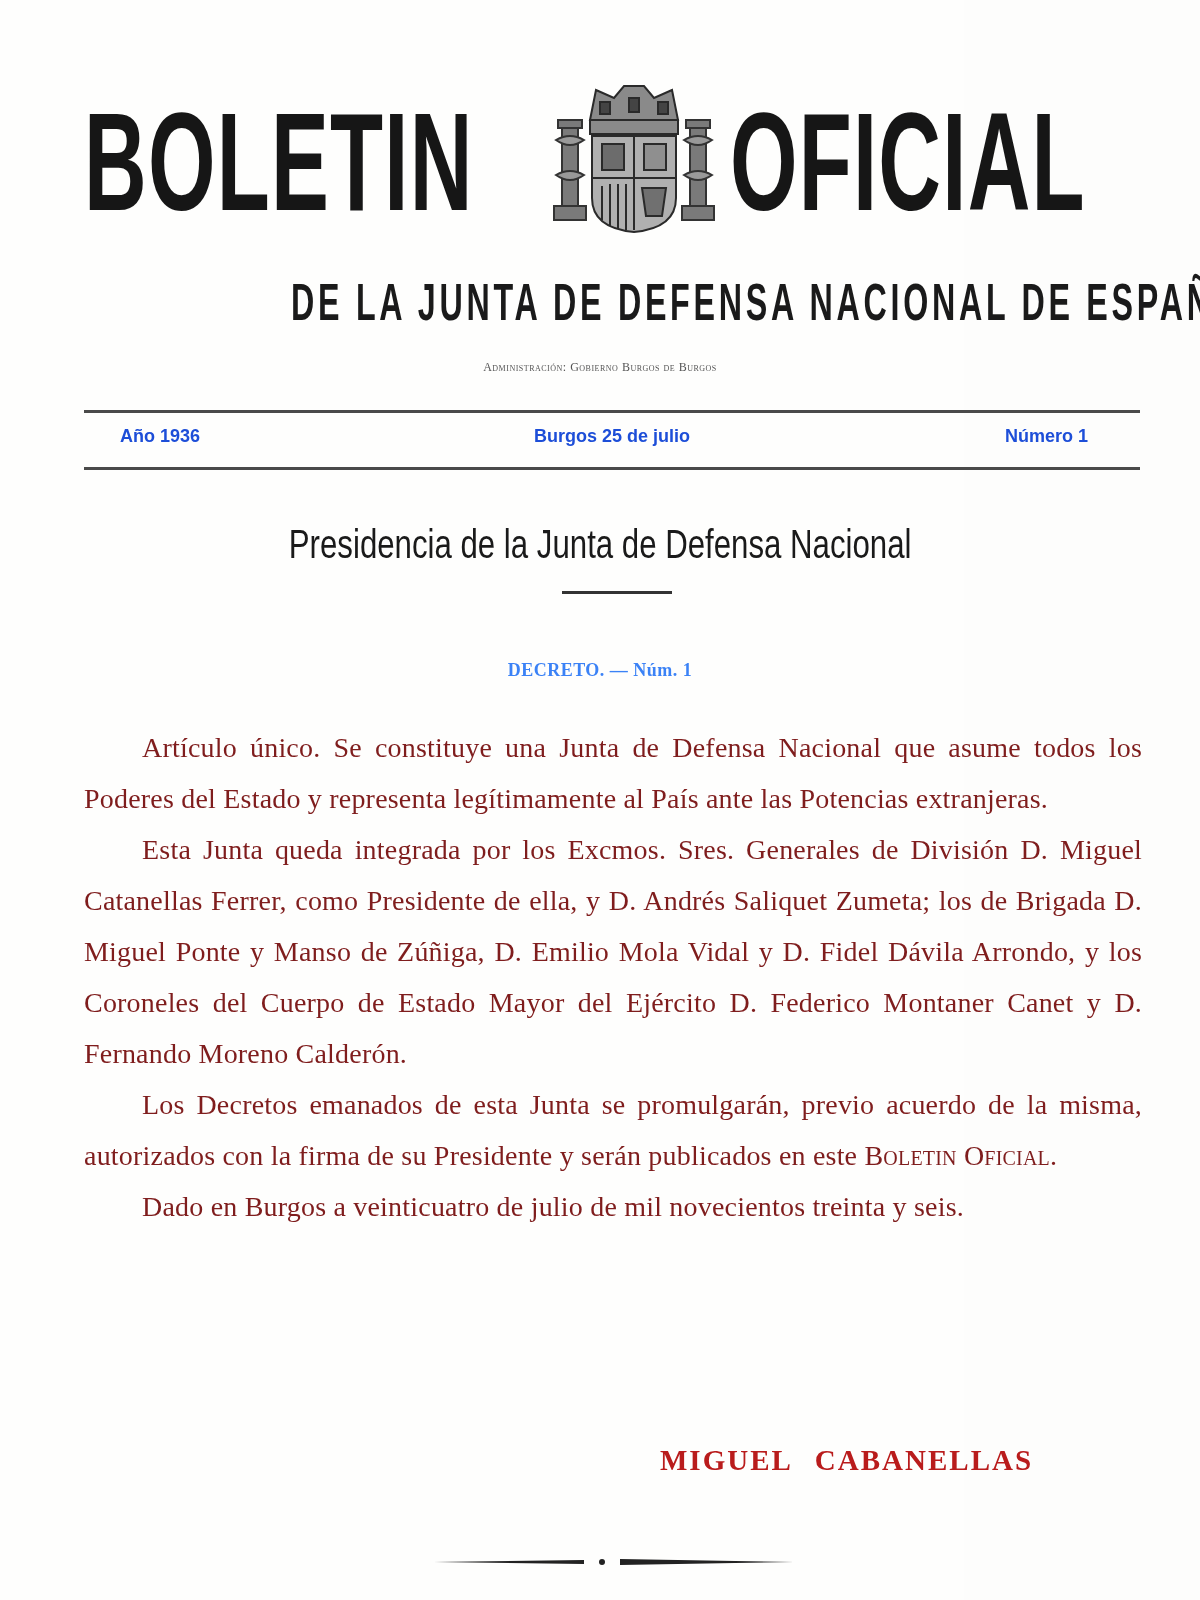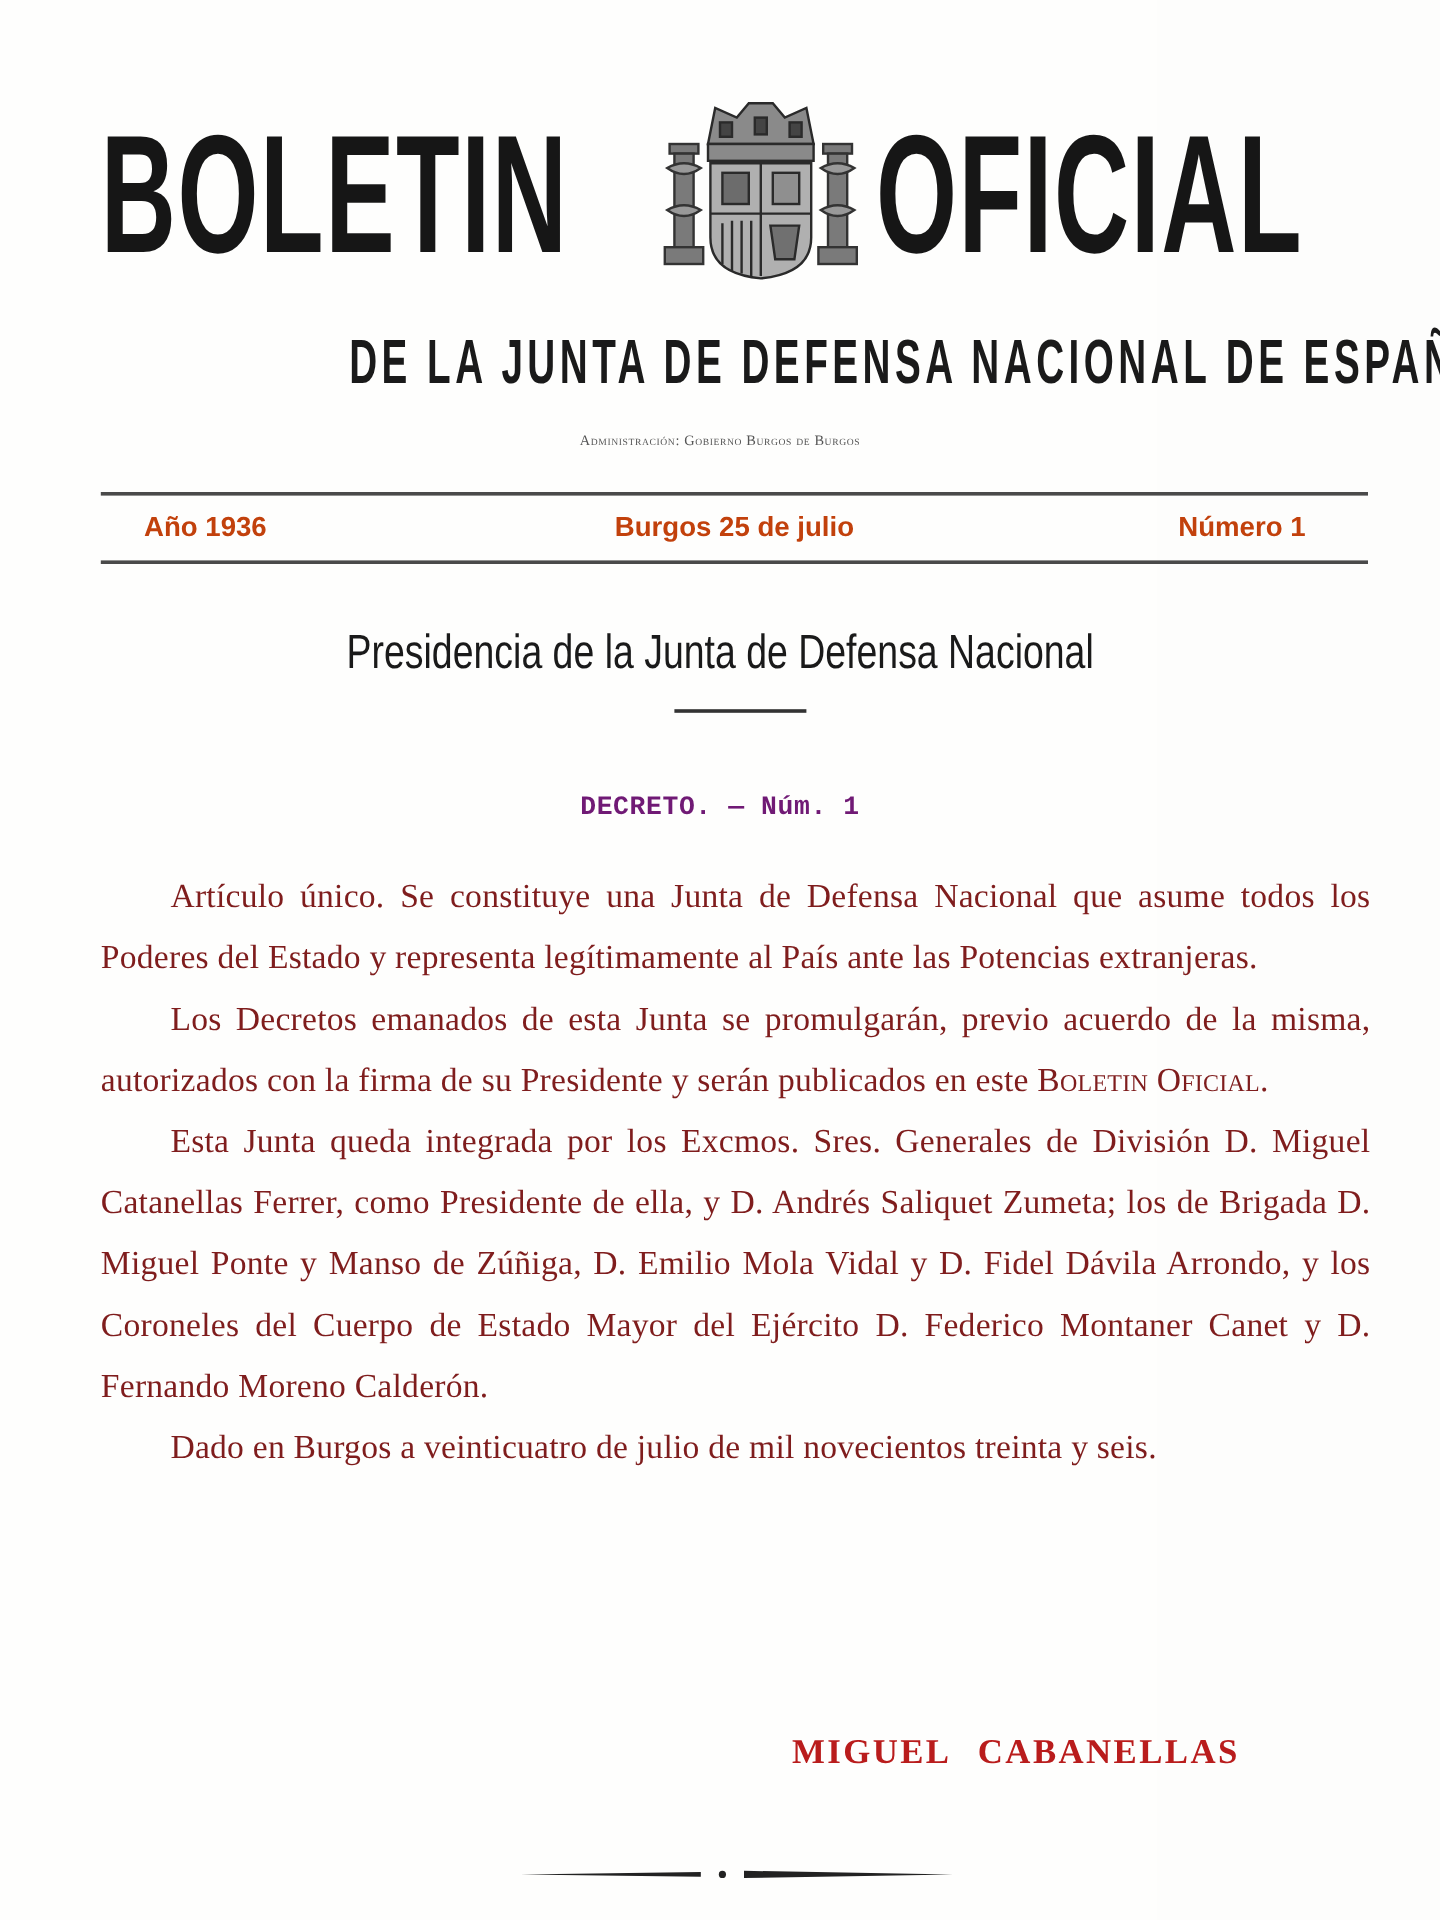--- a/index.html
+++ b/index.html
@@ -21,7 +21,7 @@
   .rule.top { top:410px; }
   .rule.bottom { top:467px; }
 
-  .dateline { position:absolute; left:84px; top:426px; width:1056px; height:30px; font-family:"Liberation Sans",sans-serif; font-weight:bold; font-size:23px; color:#c2410c; }
+  .dateline { position:absolute; left:84px; top:426px; width:1056px; height:30px; font-family:"Liberation Sans",sans-serif; font-weight:bold; font-size:18px; color:#1d4ed8; }
   .dateline .year { position:absolute; left:36px; top:0; }
   .dateline .place { position:absolute; left:0; width:1056px; text-align:center; top:0; }
   .dateline .num { position:absolute; right:52px; top:0; }

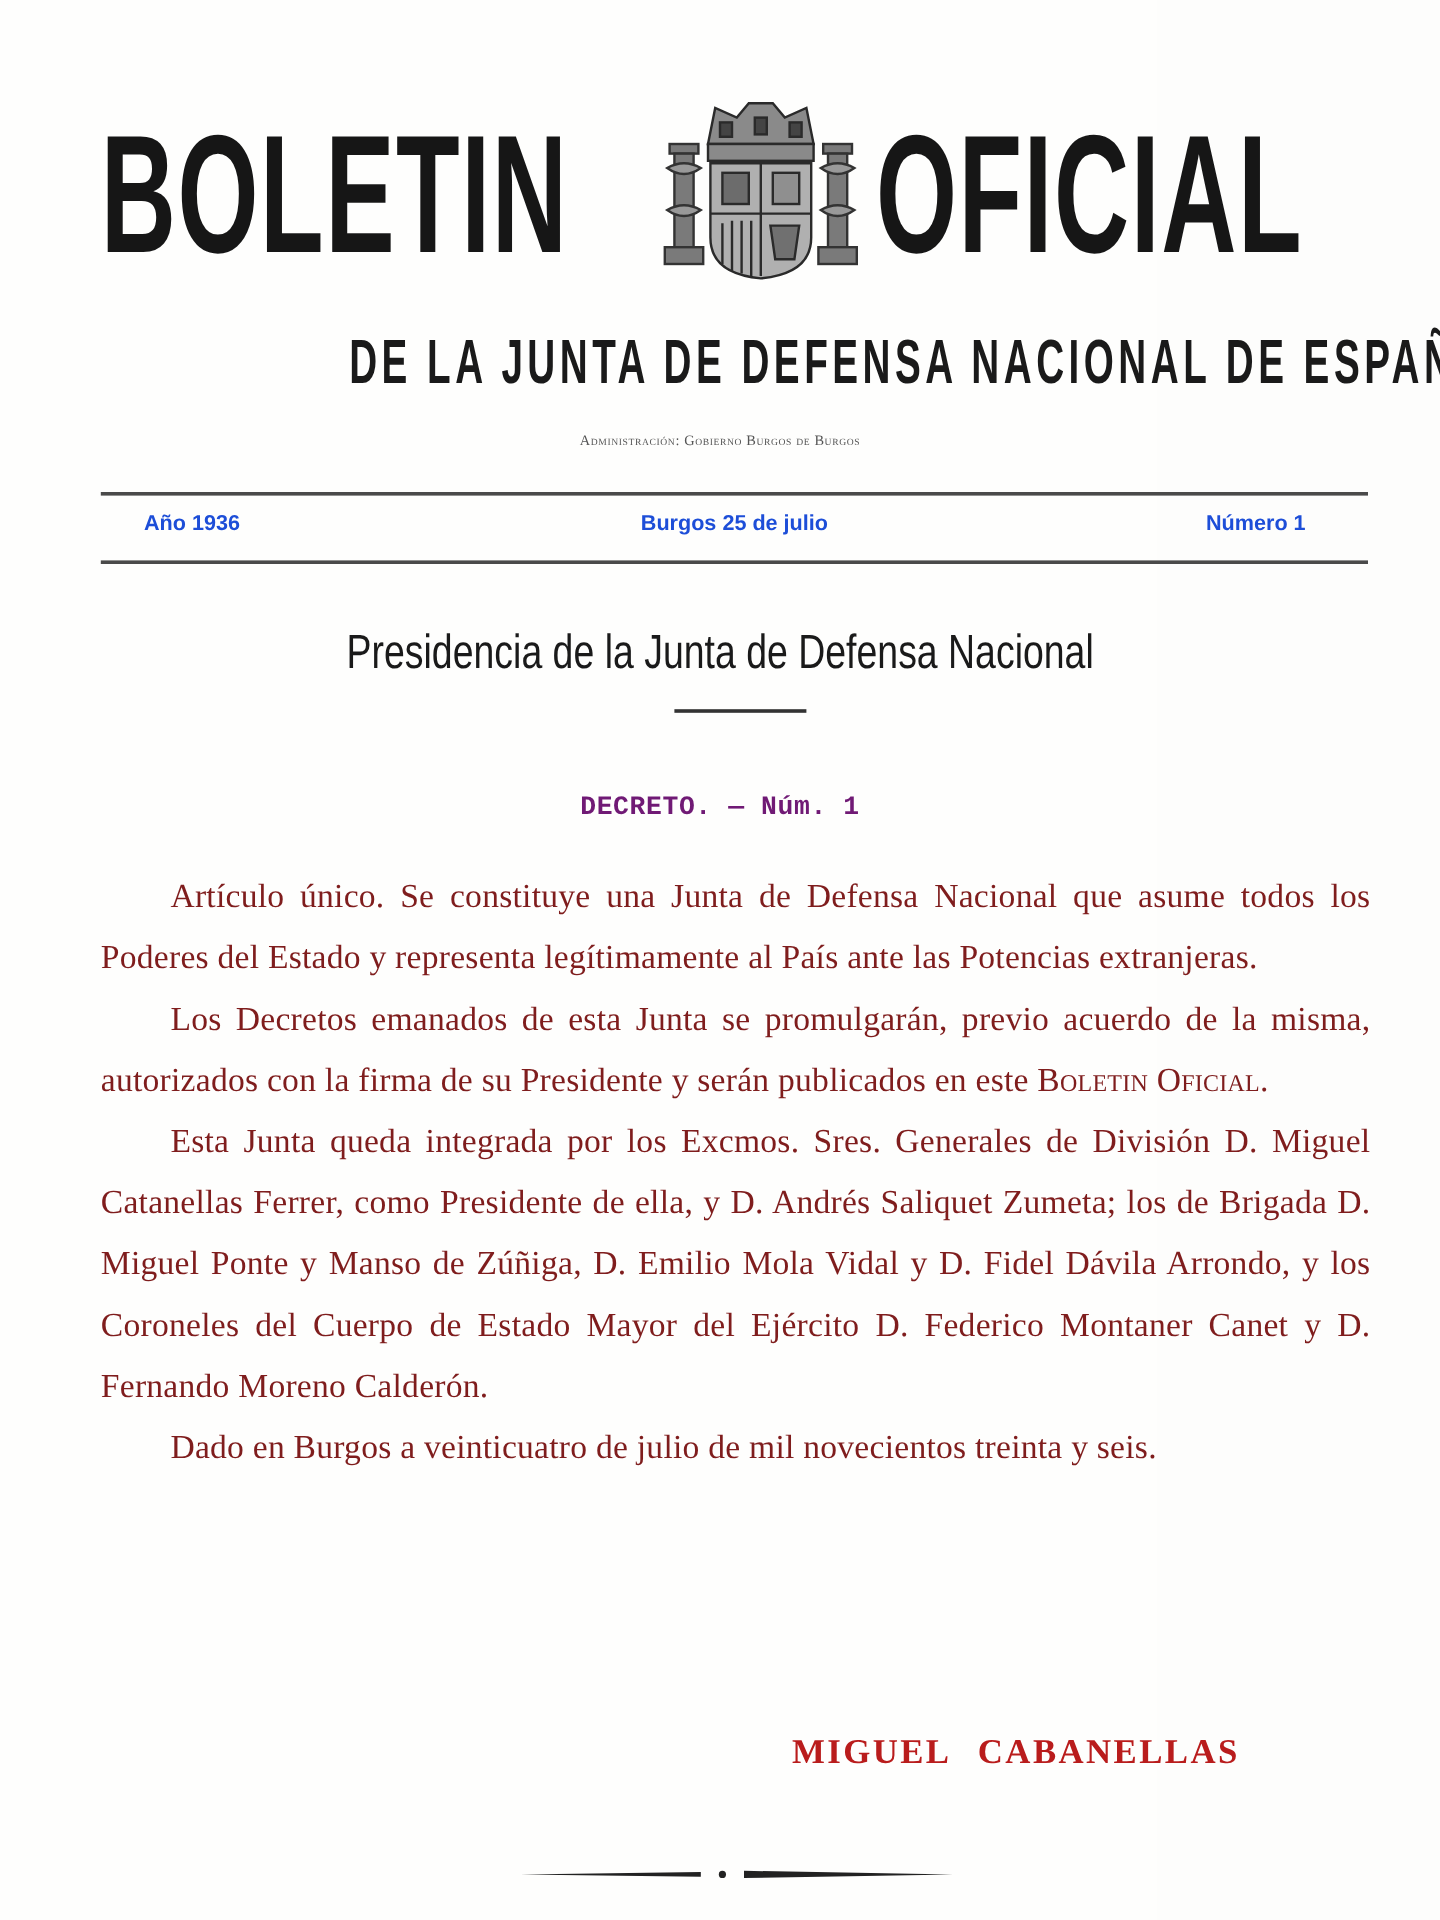--- a/index.html
+++ b/index.html
@@ -30,7 +30,7 @@
   .section-title span { display:inline-block; transform:scaleX(0.78); white-space:nowrap; }
   .section-rule { position:absolute; left:562px; top:591px; width:110px; height:3px; background:#333; }
 
-  .decree-head { position:absolute; left:0; top:660px; width:1200px; text-align:center; font-family:Liberation Mono, monospace; font-weight:bold; font-size:22px; color:#701a75; letter-spacing:0.5px; }
+  .decree-head { position:absolute; left:0; top:660px; width:1200px; text-align:center; font-family:Liberation Serif, serif; font-weight:bold; font-size:18px; color:#3b82f6; letter-spacing:0.5px; }
 
   .body { position:absolute; left:84px; top:722px; width:1058px; font-family:"Liberation Serif",serif; font-size:28px; line-height:51px; color:#7f1d1d; text-align:justify; letter-spacing:0.2px; }
   .body p { margin:0; text-indent:58px; }

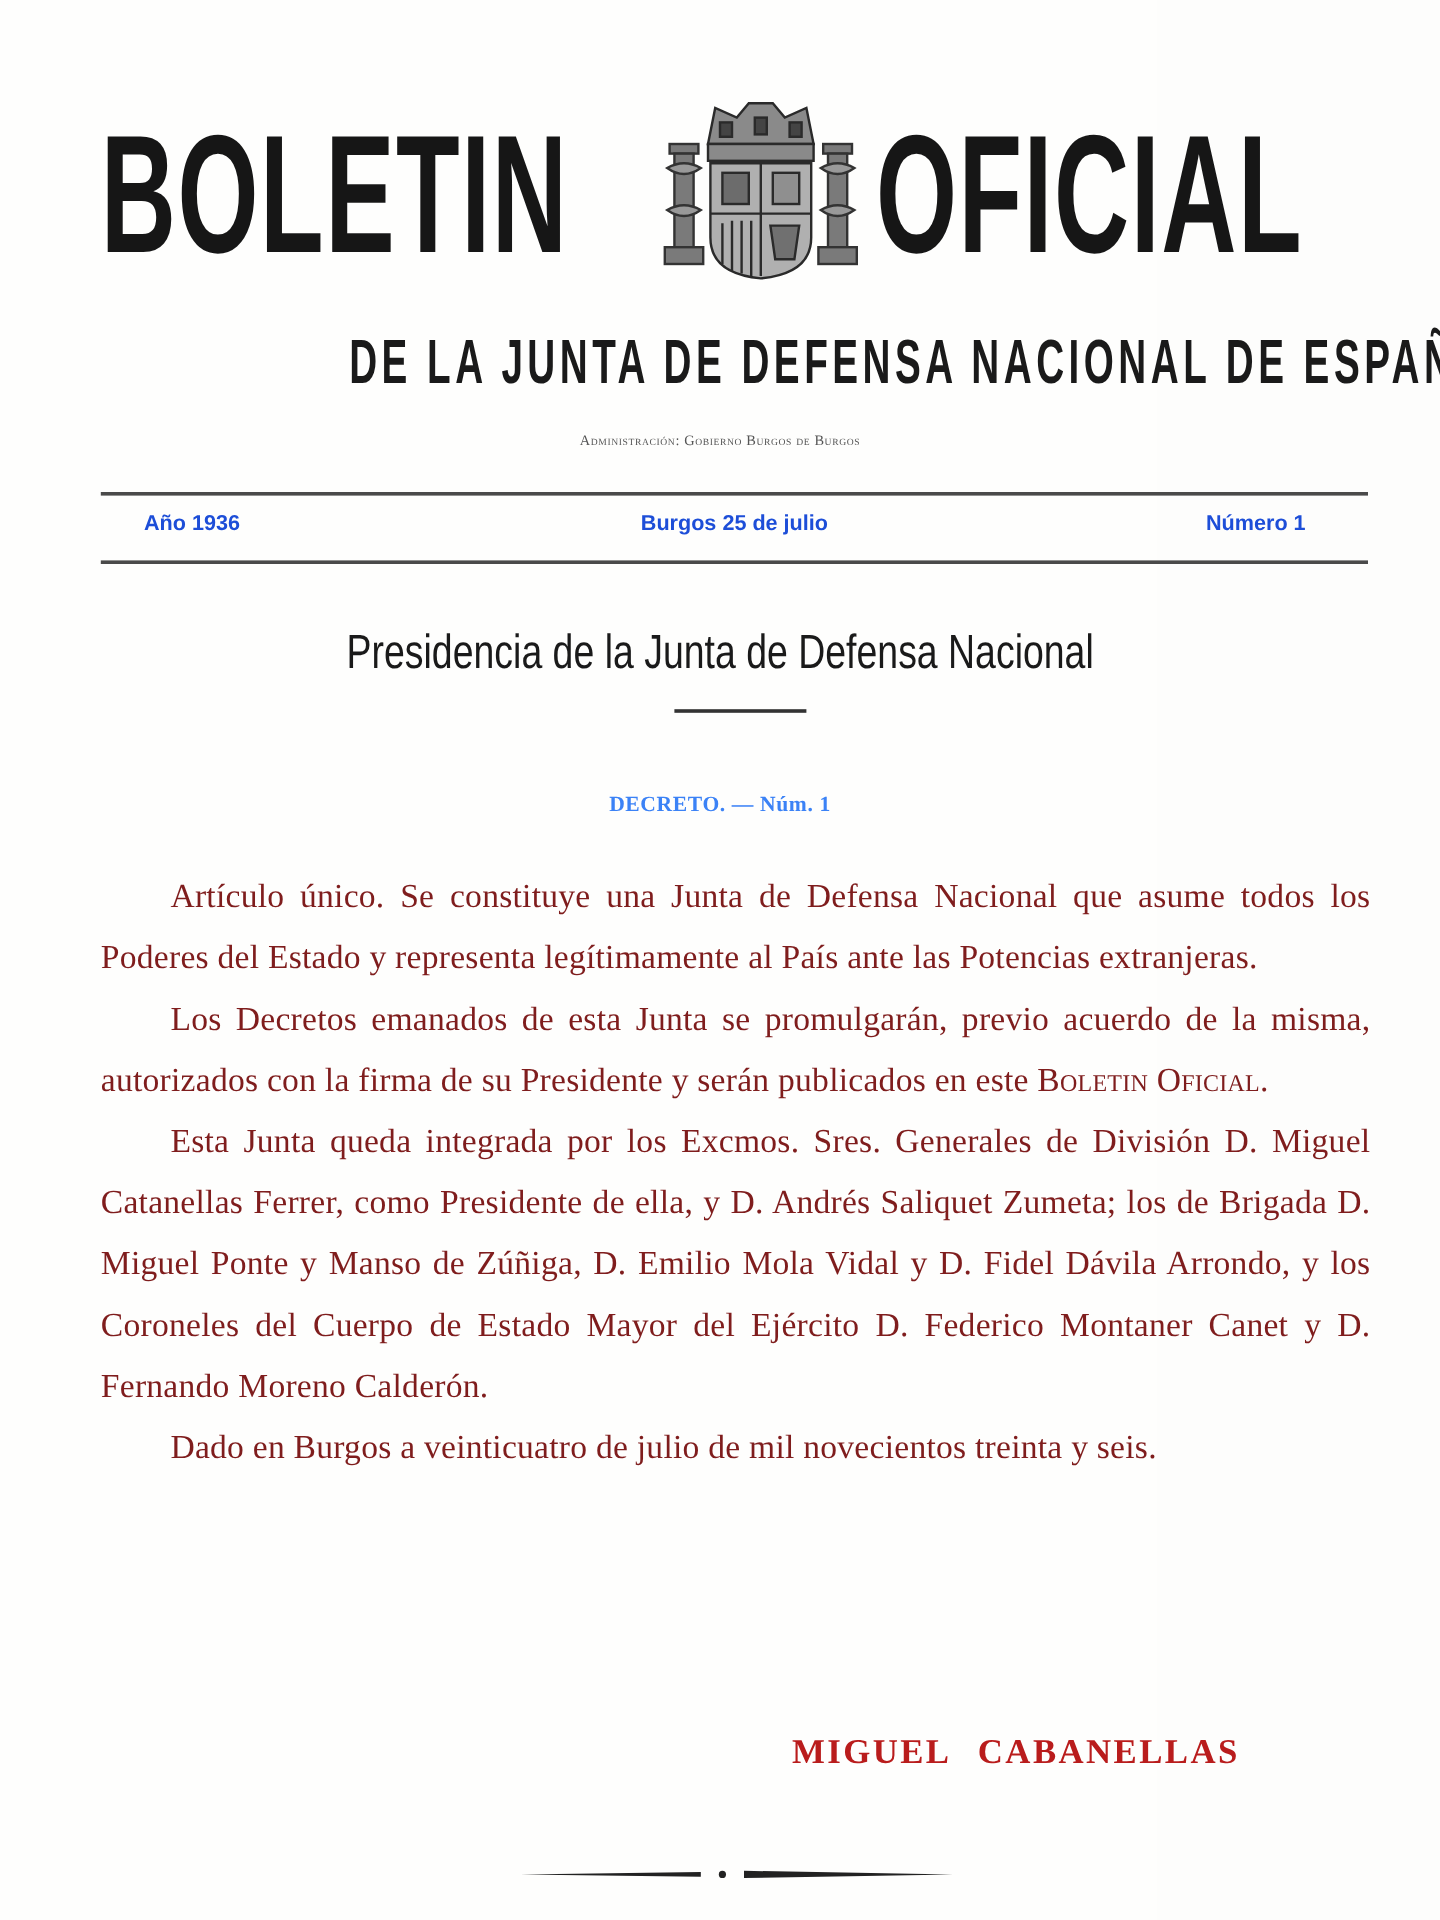--- a/index.html
+++ b/index.html
@@ -108,8 +108,8 @@
 
   <div class="body">
     <p>Artículo único.   Se constituye una Junta de Defensa Nacional que asume todos los Poderes del Estado y representa legítimamente al País ante las Potencias extranjeras.</p>
+    <p>Esta Junta queda integrada por los Excmos. Sres. Generales de División D. Miguel Catanellas Ferrer, como Presidente de ella, y D. Andrés Saliquet Zumeta; los de Brigada D. Miguel Ponte y Manso de Zúñiga, D. Emilio Mola Vidal y D. Fidel Dávila Arrondo, y los Coroneles del Cuerpo de Estado Mayor del Ejército D. Federico Montaner Canet y D. Fernando Moreno Calderón.</p>
     <p><span>Los Decretos emanados de esta Junta se promulgarán, previo acuerdo de la misma, autorizados con la firma de su Presidente y serán publicados en este</span> <span class="sc">Boletin Oficial.</span></p>
-    <p>Esta Junta queda integrada por los Excmos. Sres. Generales de División D. Miguel Catanellas Ferrer, como Presidente de ella, y D. Andrés Saliquet Zumeta; los de Brigada D. Miguel Ponte y Manso de Zúñiga, D. Emilio Mola Vidal y D. Fidel Dávila Arrondo, y los Coroneles del Cuerpo de Estado Mayor del Ejército D. Federico Montaner Canet y D. Fernando Moreno Calderón.</p>
     <p>Dado en Burgos a veinticuatro de julio de mil novecientos treinta y seis.</p>
   </div>
 

